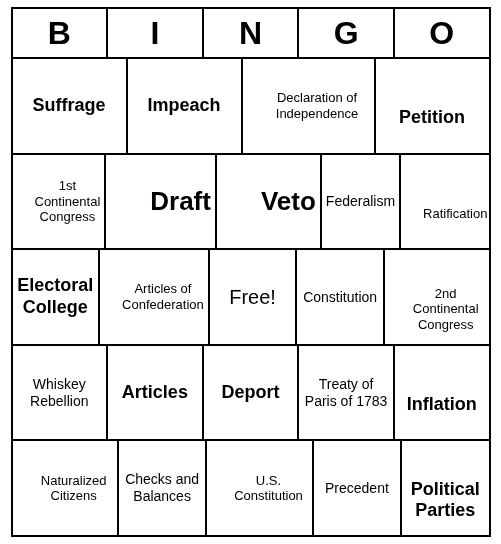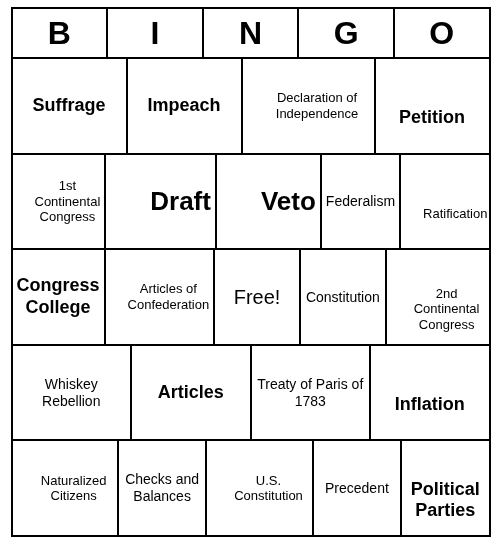--- a/index.html
+++ b/index.html
@@ -123,7 +123,7 @@
         <div class="bingo-cell small">Ratification</div>
       </div>
       <div class="bingo-row">
-        <div class="bingo-cell medium">Congress College</div>
+        <div class="bingo-cell medium">Electoral College</div>
         <div class="bingo-cell small">Articles of Confederation</div>
         <div class="bingo-cell free">Free!</div>
         <div class="bingo-cell">Constitution</div>

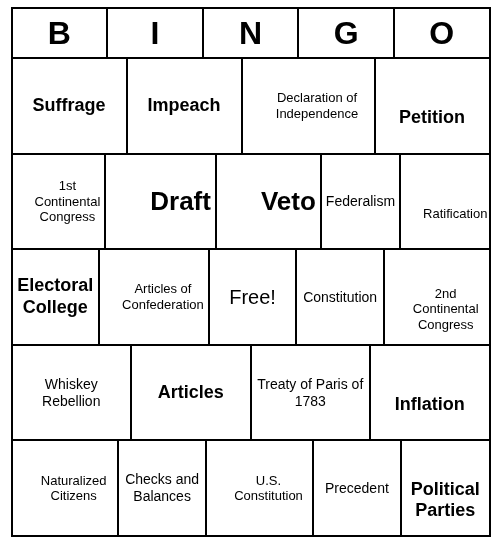--- a/index.html
+++ b/index.html
@@ -132,6 +132,7 @@
       <div class="bingo-row">
         <div class="bingo-cell">Whiskey Rebellion</div>
         <div class="bingo-cell medium">Articles</div>
+        <div class="bingo-cell medium">Deport</div>
         <div class="bingo-cell">Treaty of Paris of 1783</div>
         <div class="bingo-cell medium">Inflation</div>
       </div>

